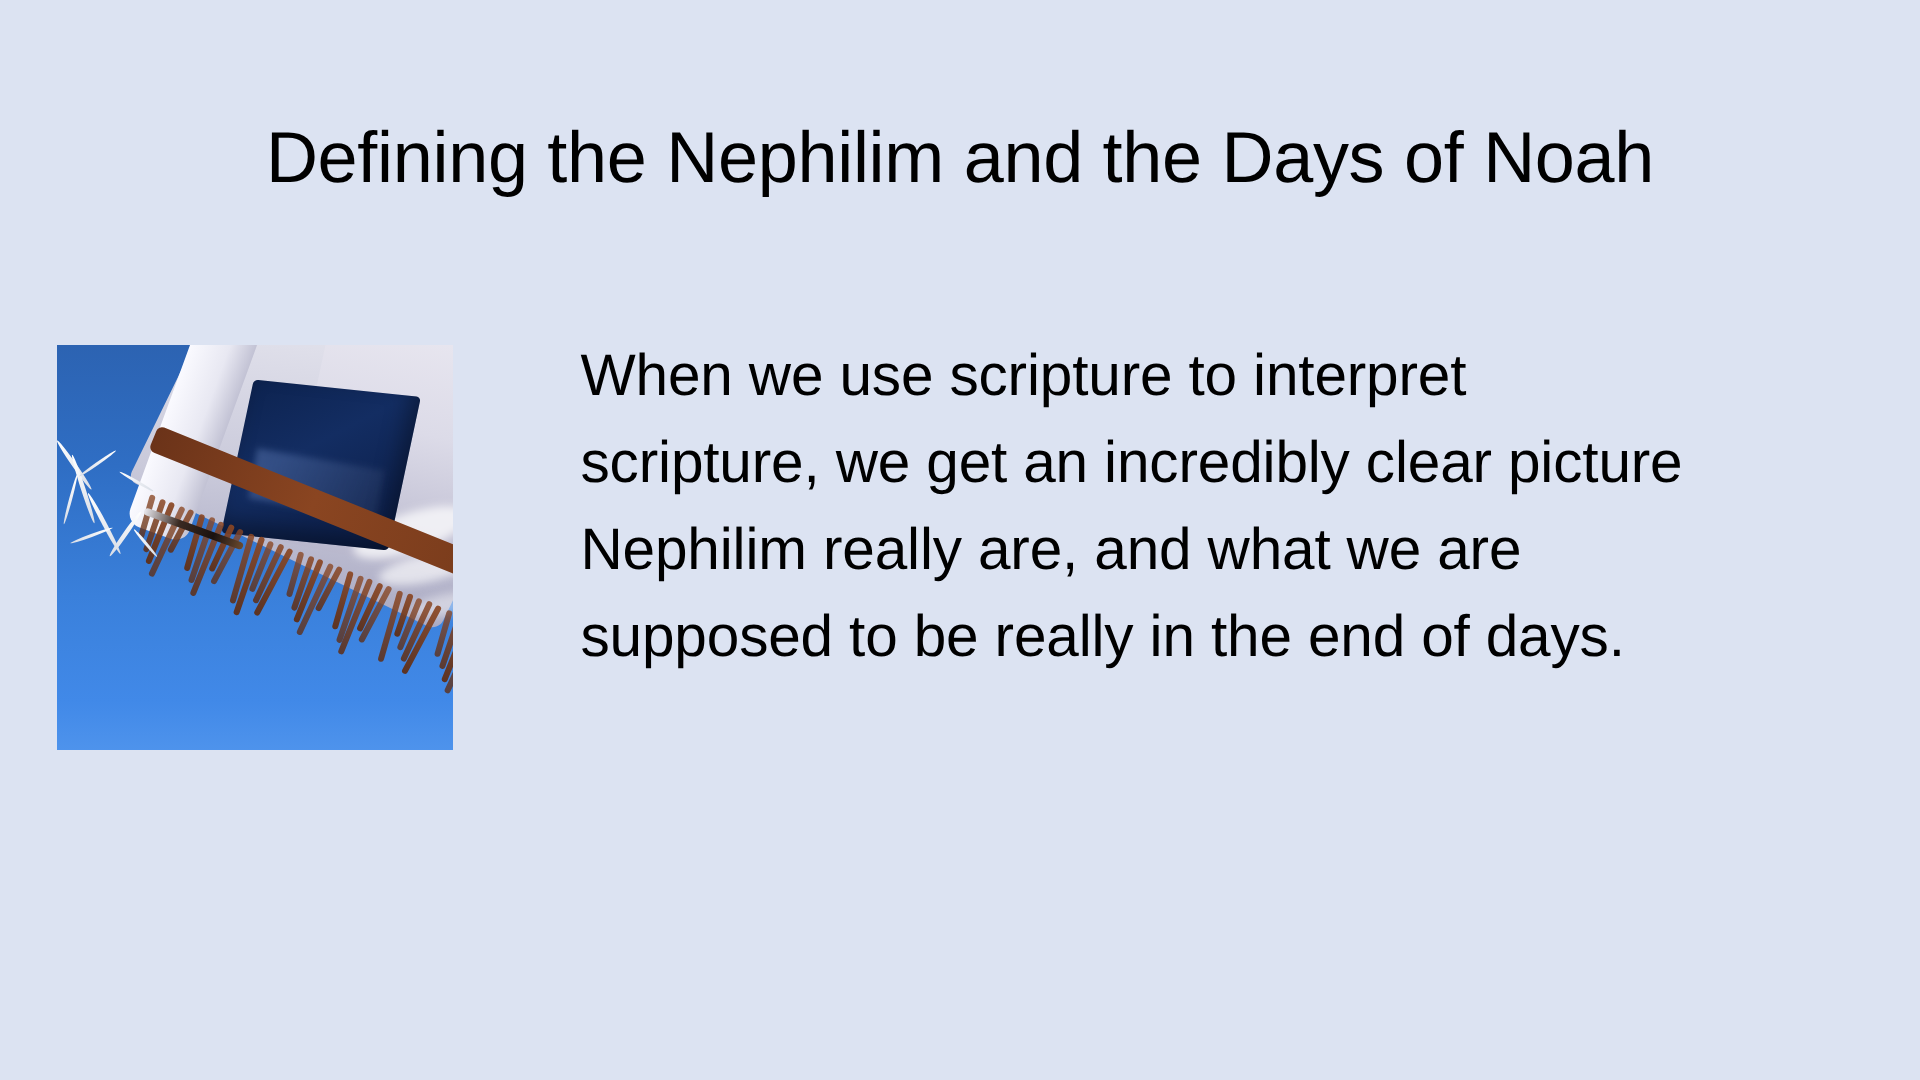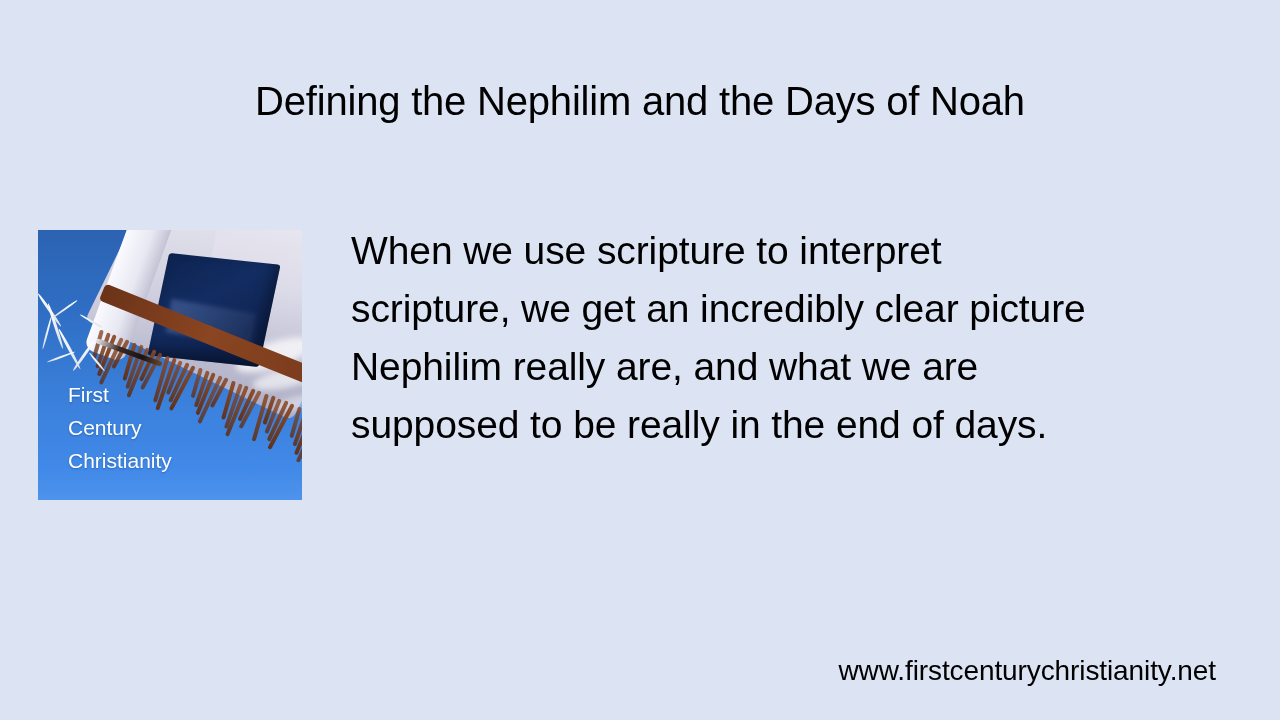--- a/index.html
+++ b/index.html
@@ -26,7 +26,7 @@
     top: 78px;
     width: 1160px;
     text-align: center;
-    font-size: 40px;
+    font-size: 48px;
     line-height: 1.15;
     color: #000000;
     letter-spacing: -0.2px;

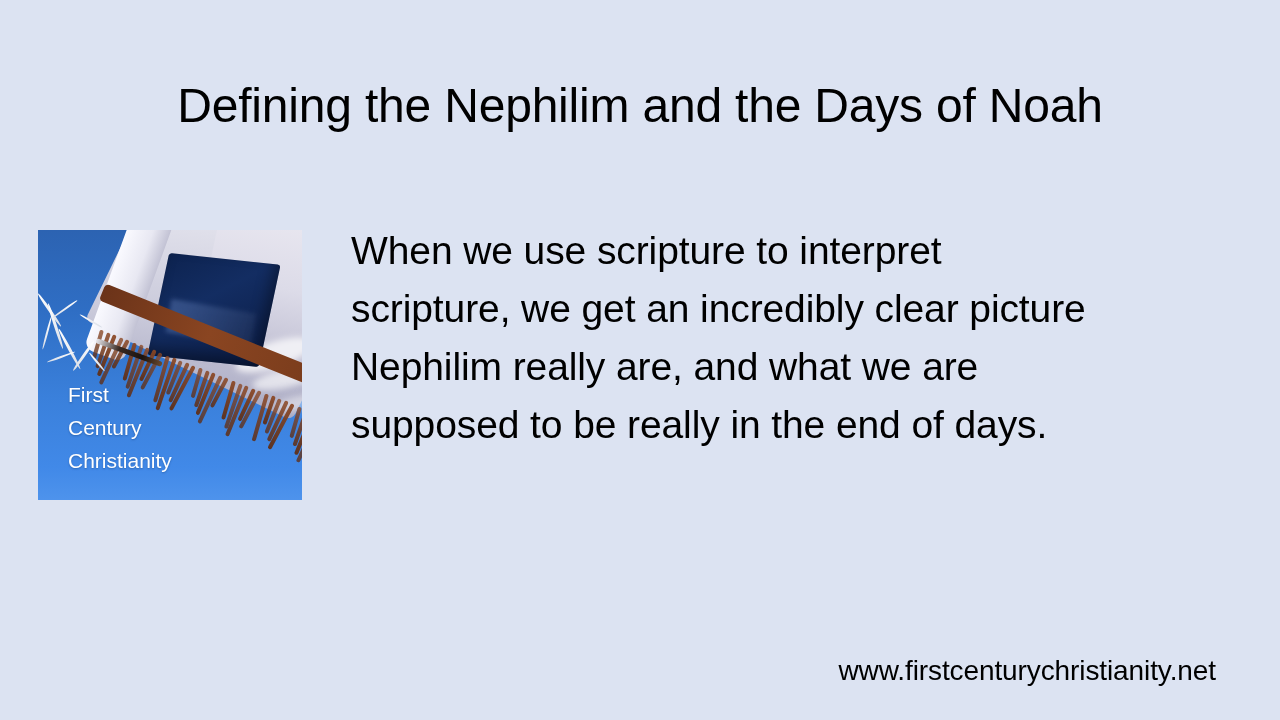--- a/index.html
+++ b/index.html
@@ -36,7 +36,7 @@
   
   #body-text {
     position: absolute;
-    left: 351px;
+    left: 387px;
     top: 222px;
     width: 850px;
     font-size: 39px;

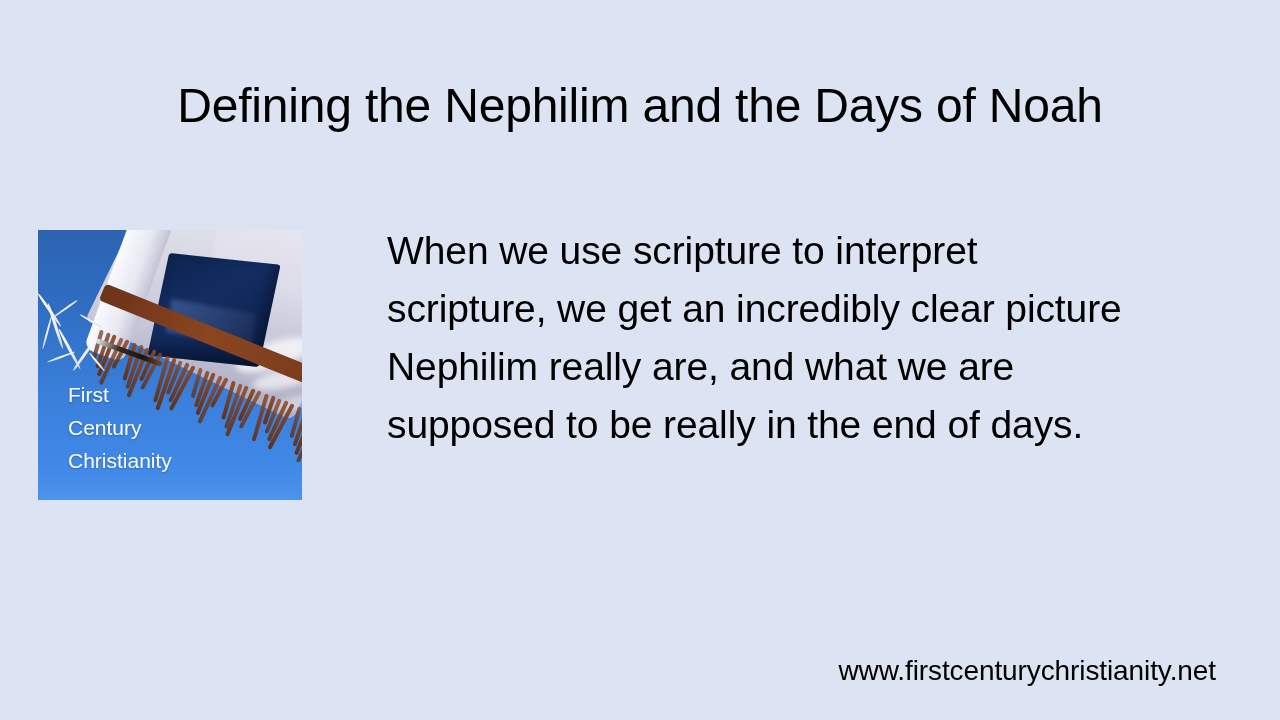--- a/index.html
+++ b/index.html
@@ -244,11 +244,6 @@
         <div style="position: absolute; left: 56px; top: 120px; width: 70px; height: 5px; background: linear-gradient(90deg, rgb(232, 232, 238), rgb(58, 42, 34) 35%, rgb(26, 18, 16) 70%, rgb(107, 74, 46)); transform: rotate(20deg); border-radius: 3px;"></div>
       </div>
 
-    <div id="logo-caption">
-      <span>First</span>
-      <span>Century</span>
-      <span>Christianity</span>
-    </div>
   </div>
 
   <div id="body-text">

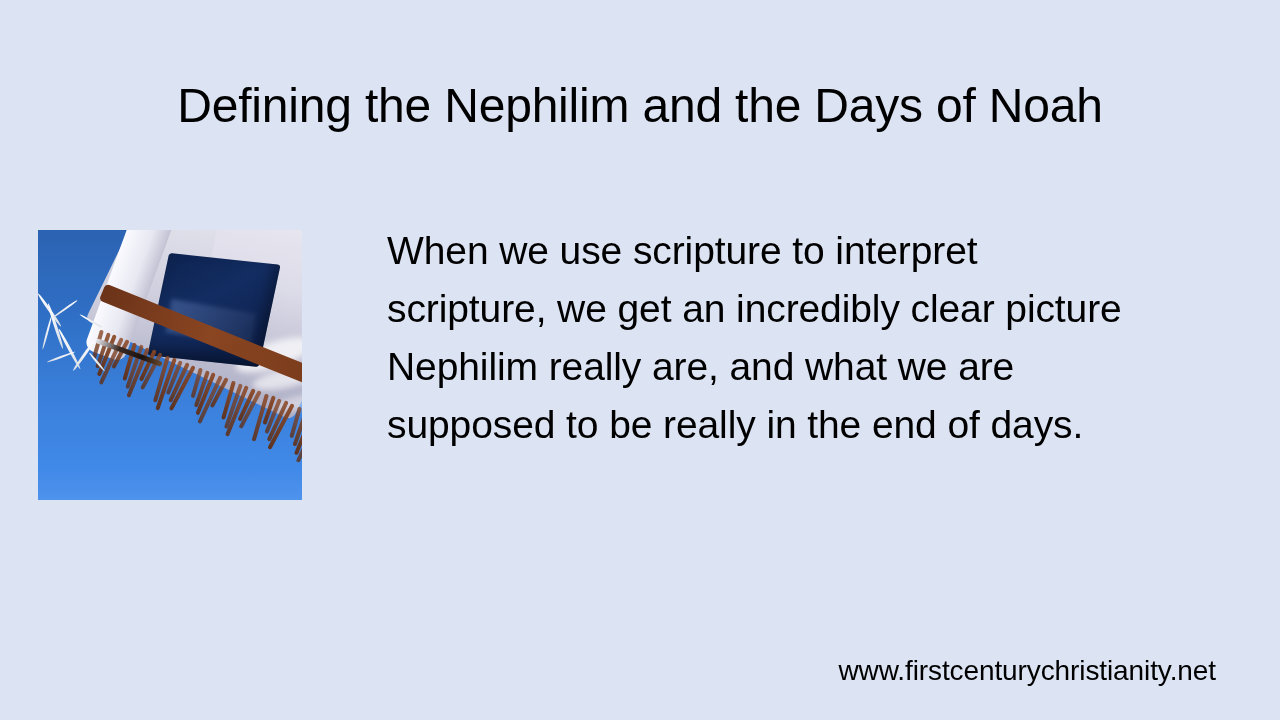--- a/index.html
+++ b/index.html
@@ -253,7 +253,6 @@
     <span class="body-line">supposed to be really in the end of days.</span>
   </div>
 
-  <div id="footer-url">www.firstcenturychristianity.net</div>
 
 </div>
 

